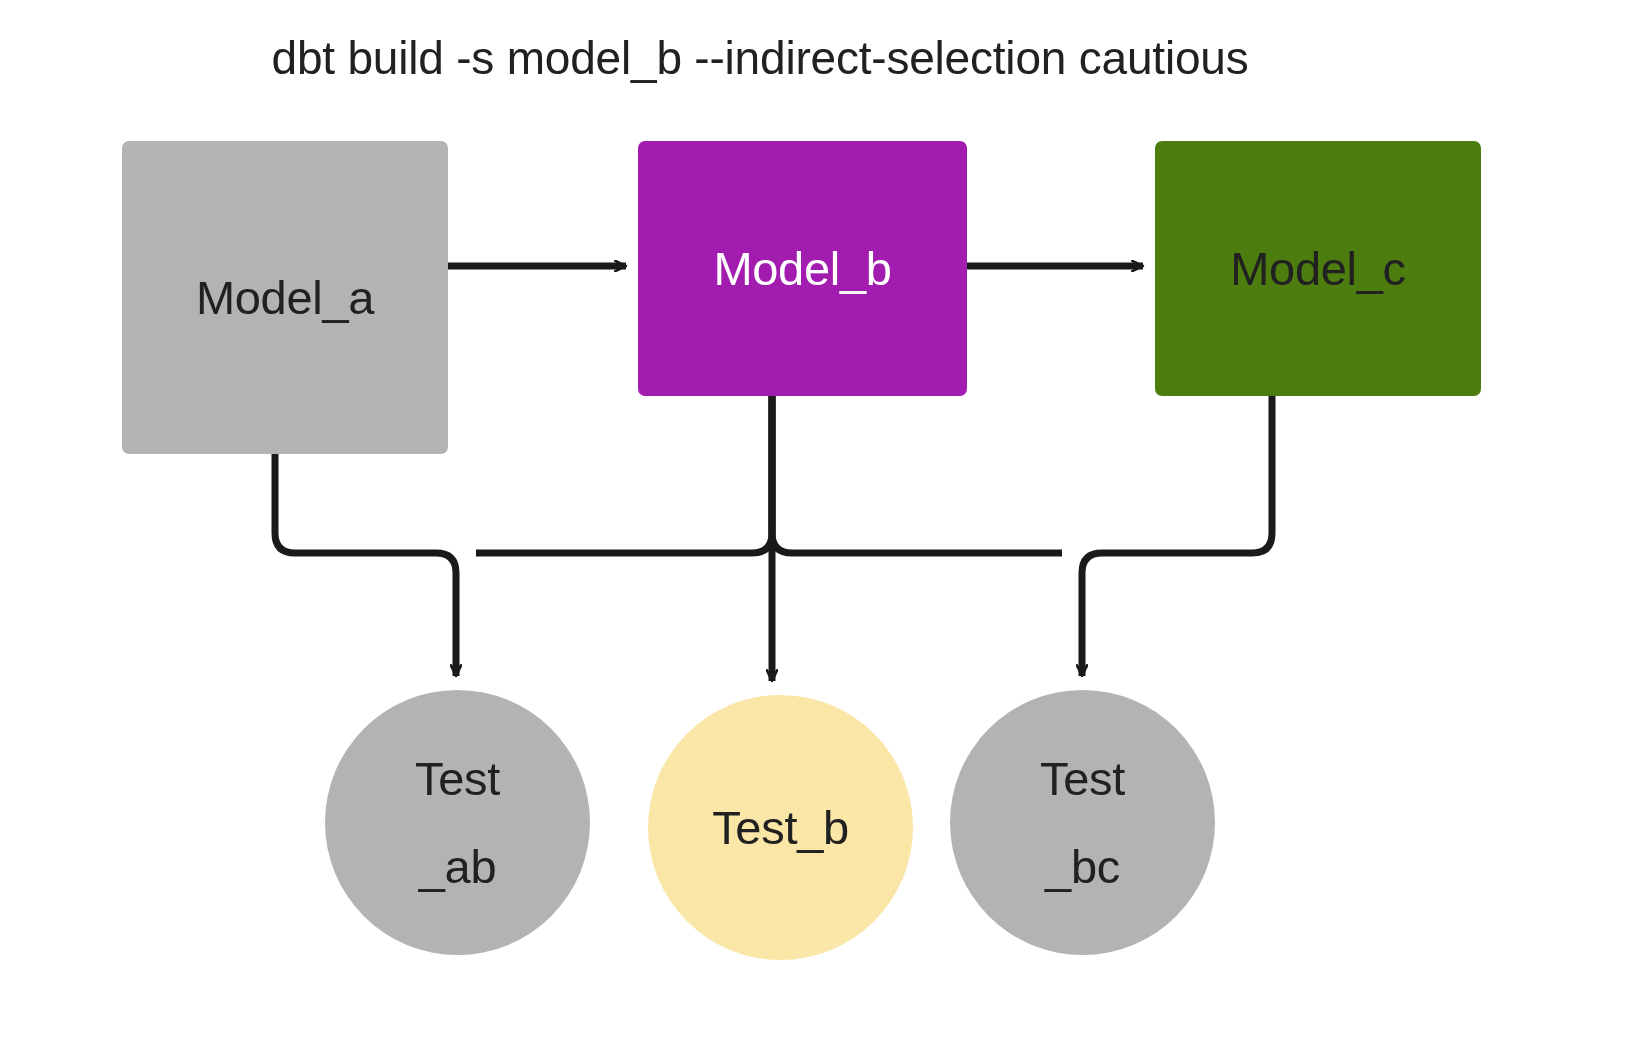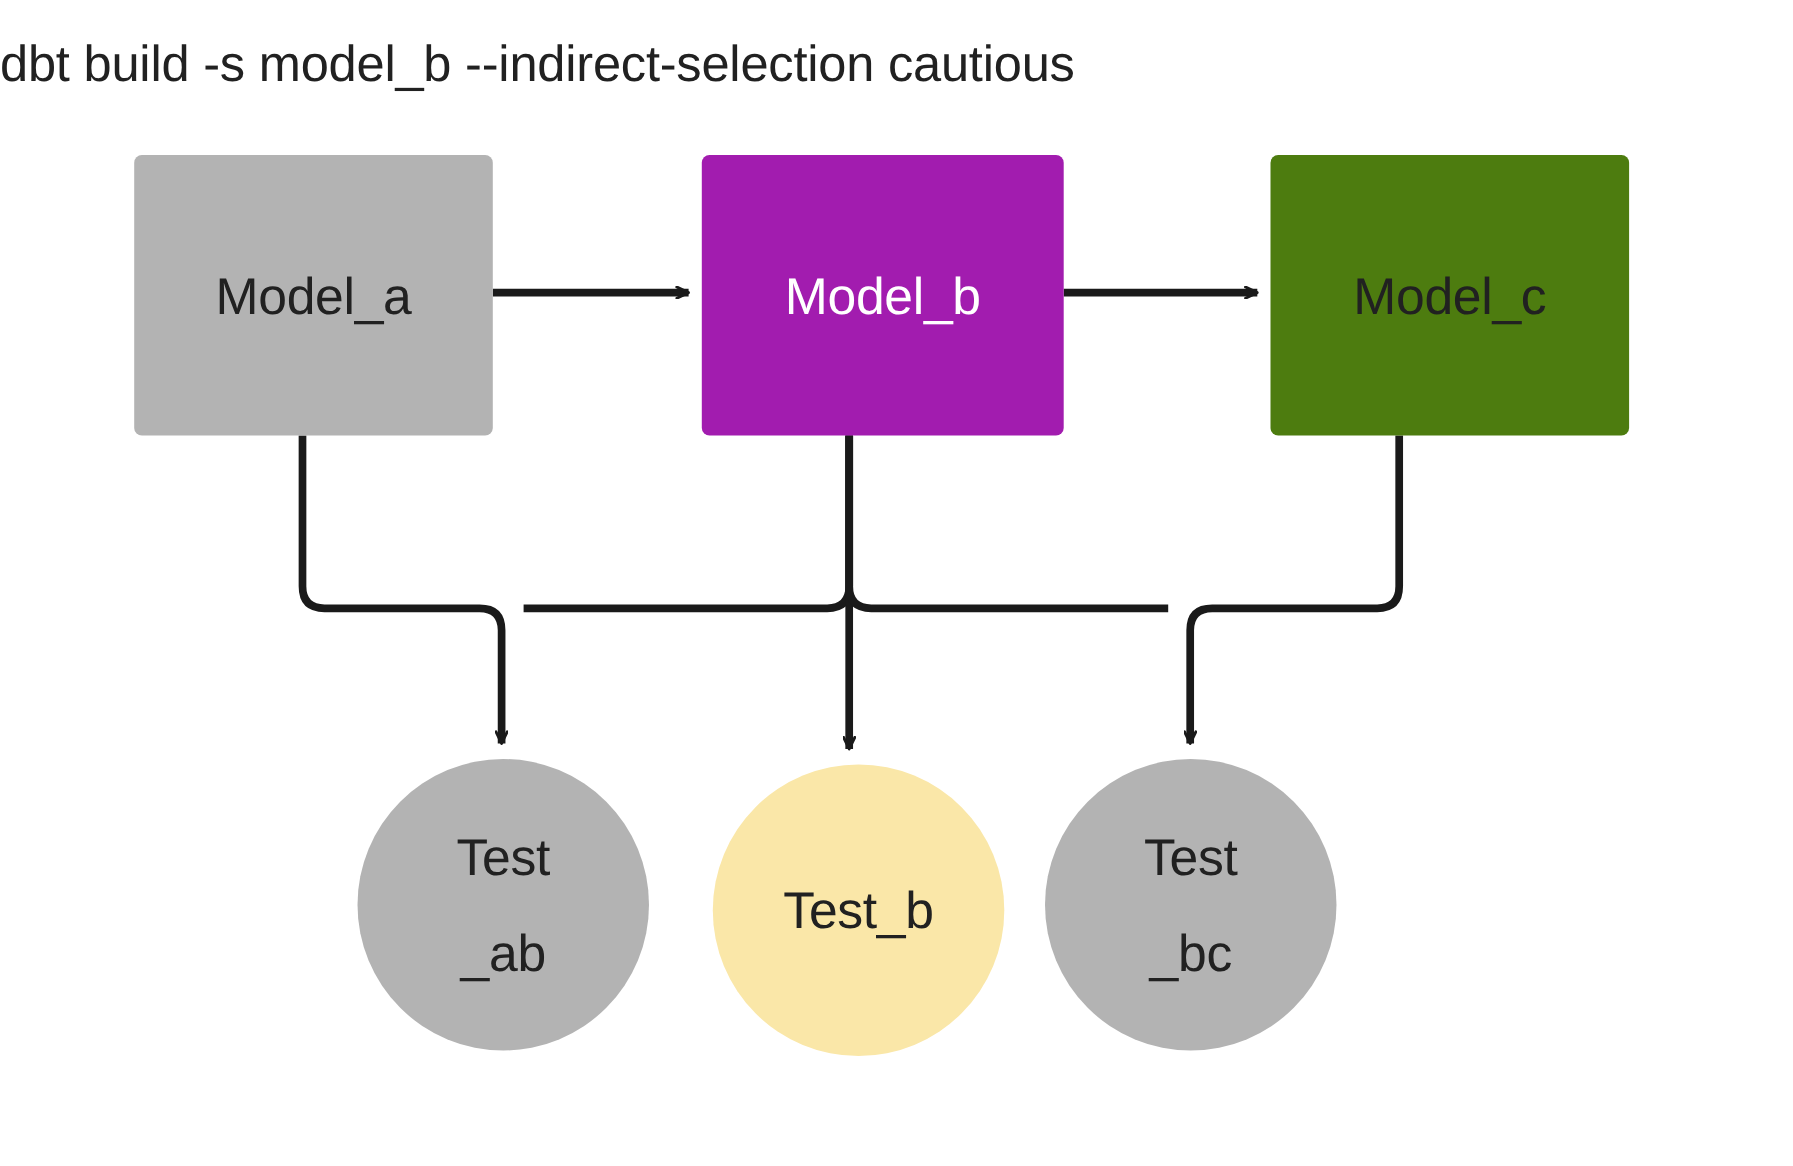--- a/index.html
+++ b/index.html
@@ -35,7 +35,7 @@
     left: 0;
     top: 30px;
     width: 1520px;
-    text-align: left;
+    text-align: center;
     font-size: 46px;
     line-height: 56px;
     letter-spacing: -0.2px;

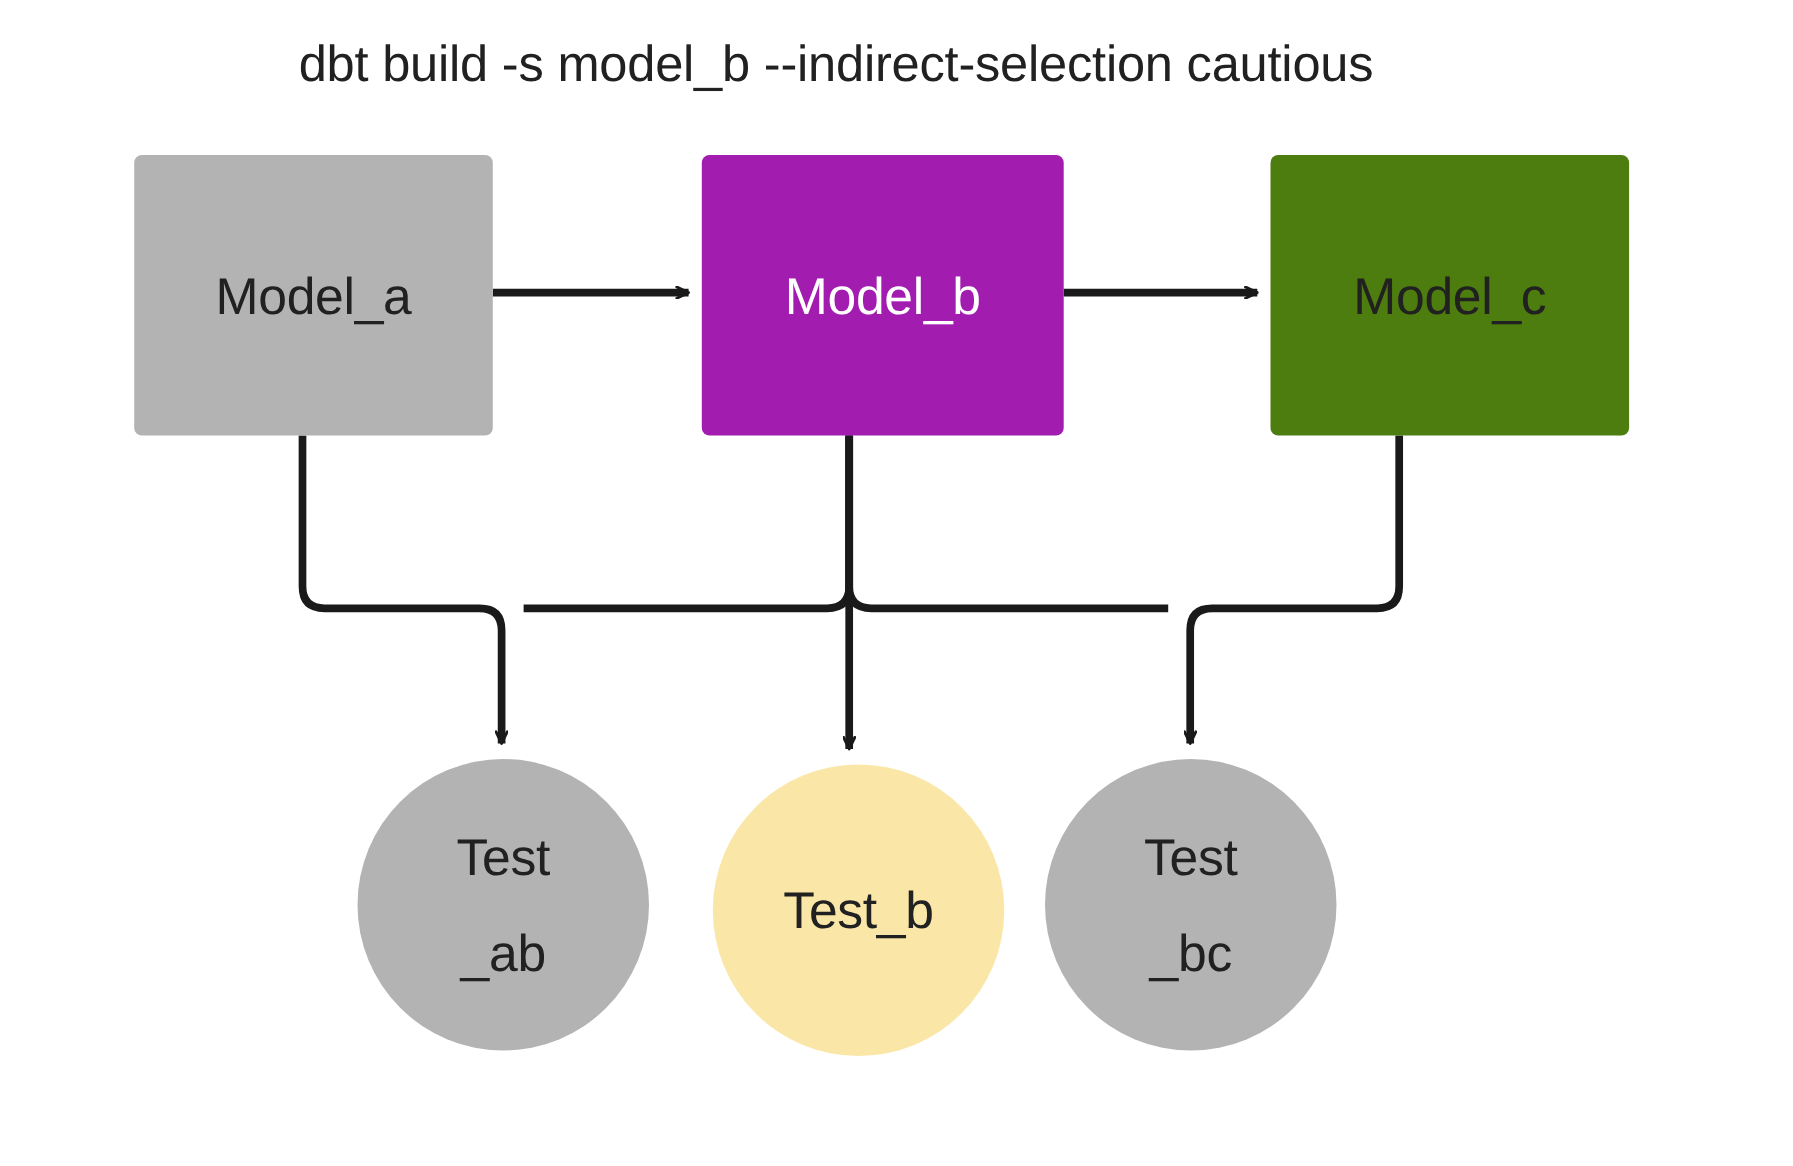--- a/index.html
+++ b/index.html
@@ -59,7 +59,7 @@
     white-space: pre;
   }
 
-  .node-model-a { left: 122px; top: 141px; width: 326px; height: 255px; }
+  .node-model-a { left: 122px; top: 141px; width: 326px; height: 313px; }
   .node-model-b { left: 638px; top: 141px; width: 329px; height: 255px; }
   .node-model-c { left: 1155px; top: 141px; width: 326px; height: 255px; }
 

